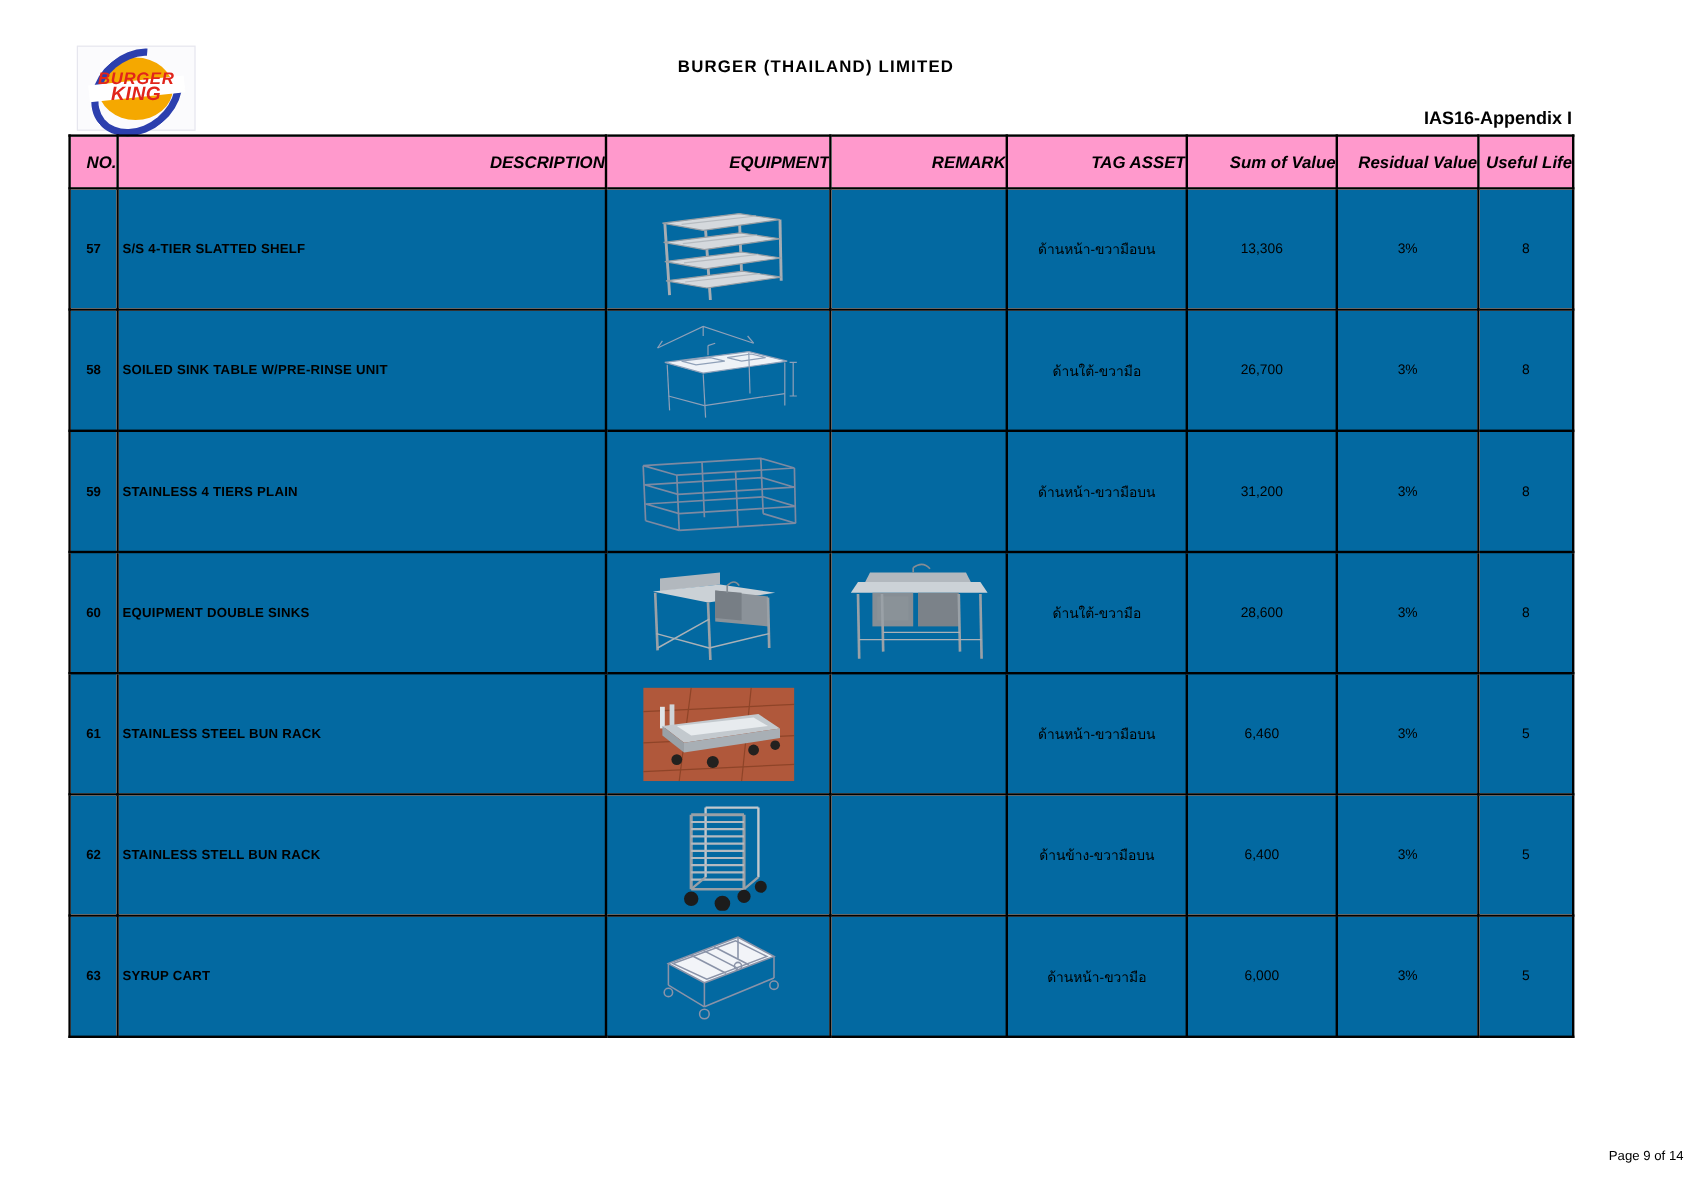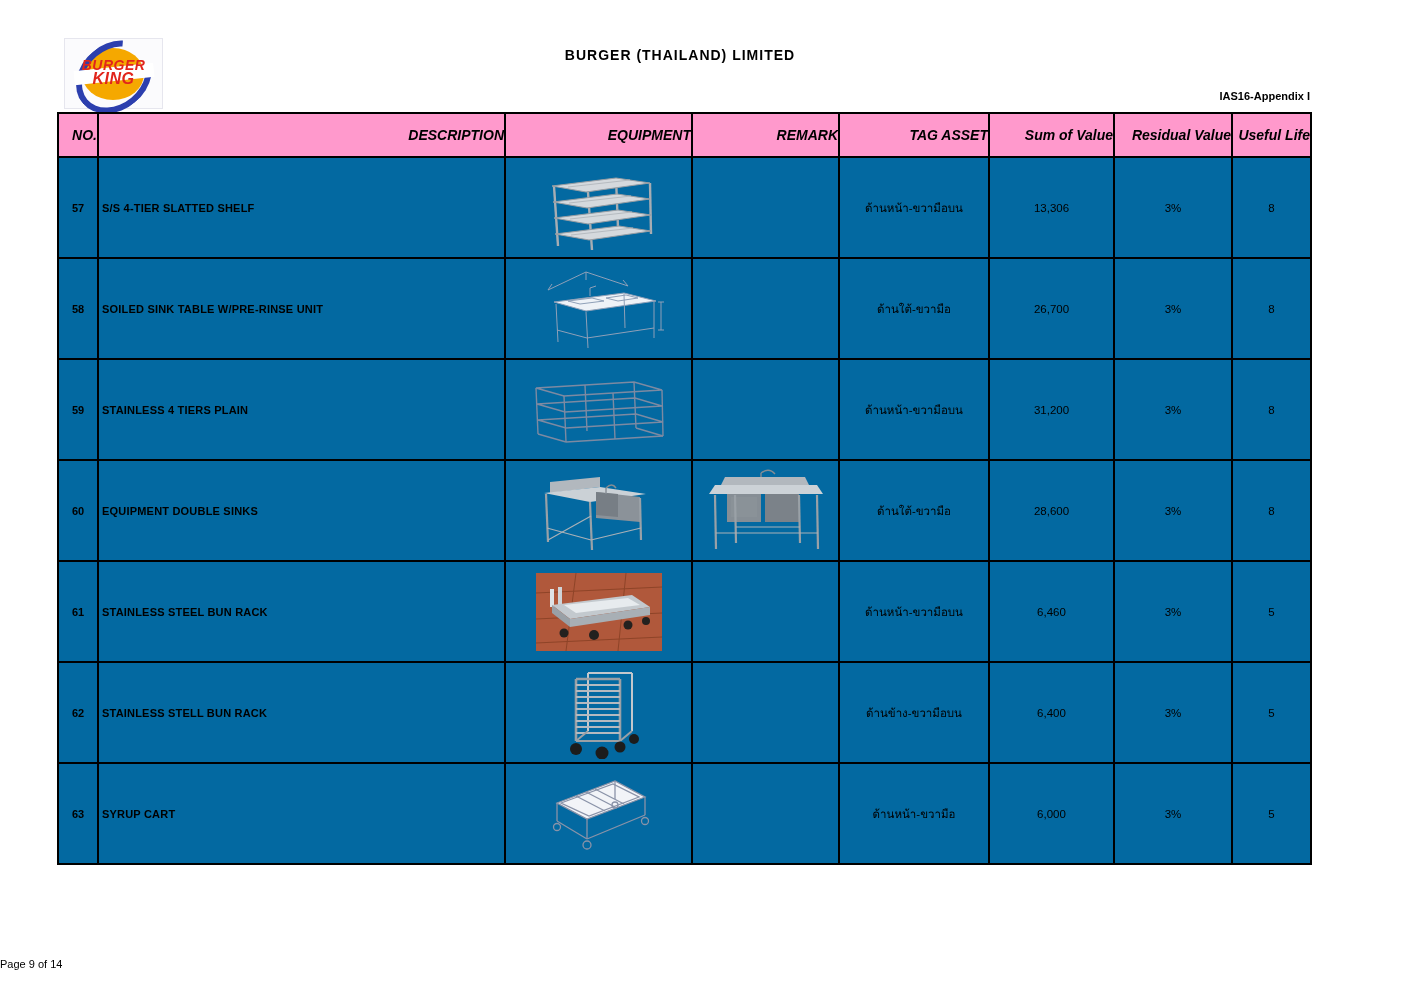--- a/index.html
+++ b/index.html
@@ -19,7 +19,7 @@
 
   .company-title{position:absolute;top:47px;left:0;width:1360px;text-align:center;font-weight:bold;font-size:14px;letter-spacing:1px;}
   .doc-title{position:absolute;top:84px;left:0;width:1360px;text-align:center;font-weight:bold;font-size:13.5px;letter-spacing:.5px;}
-  .appendix{position:absolute;top:90px;right:93px;font-weight:bold;font-size:11px;}
+  .appendix{position:absolute;top:90px;right:93px;font-weight:bold;font-size:15px;}
 
   
   .eq-table{position:absolute;left:57px;top:112px;border-collapse:collapse;table-layout:fixed;width:1253px;}

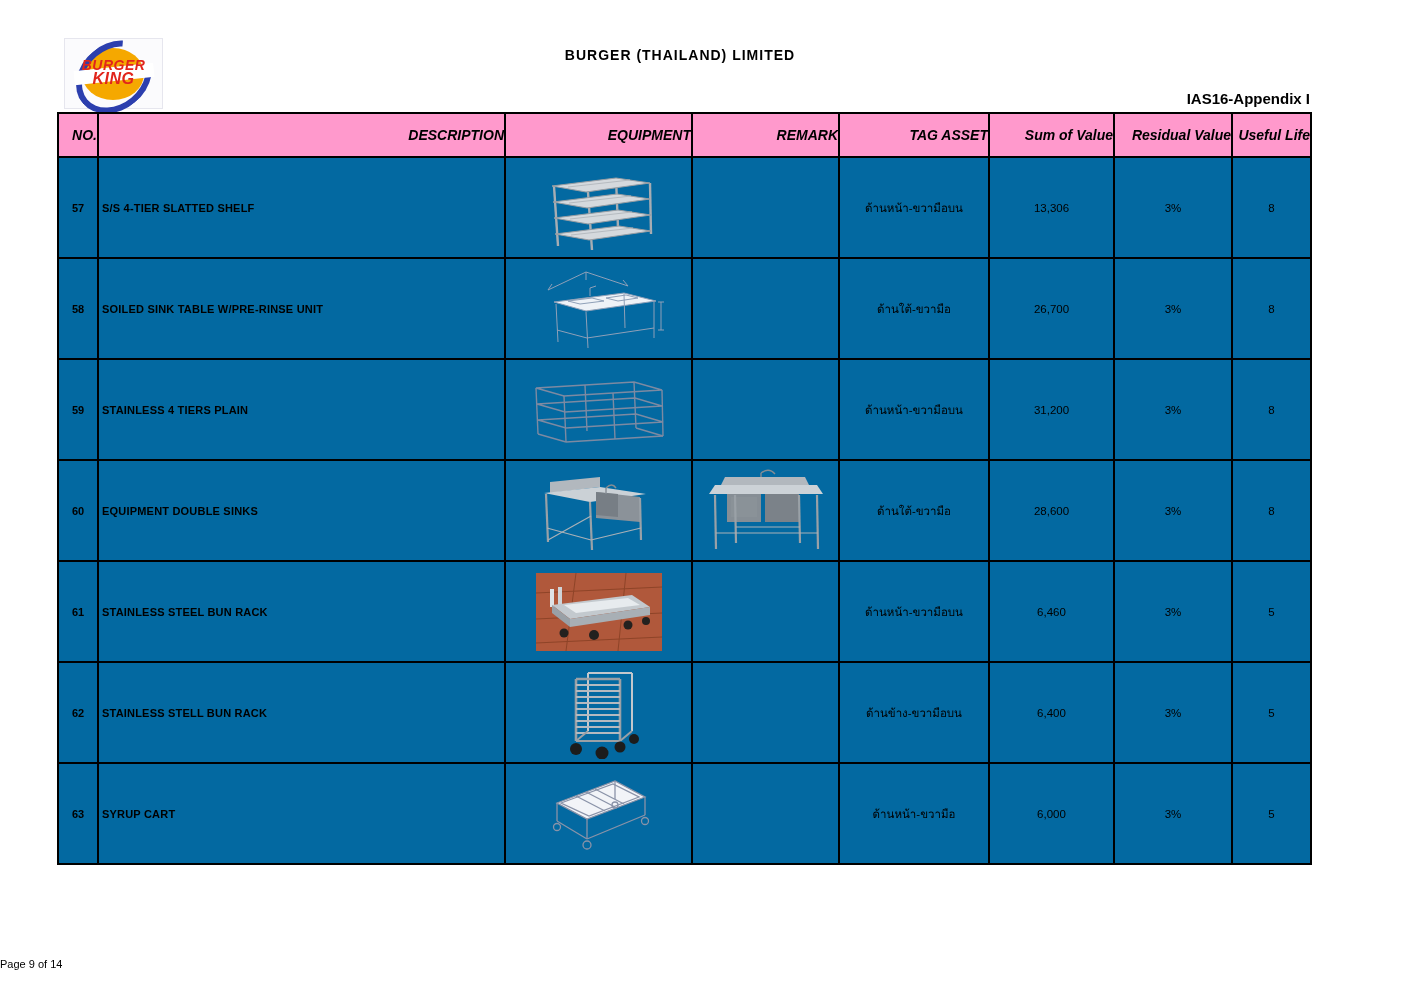--- a/index.html
+++ b/index.html
@@ -32,7 +32,7 @@
   td.c-val{text-align:center;font-size:11.5px;}
   .eq-table svg{display:inline-block;vertical-align:middle;}
 
-  .footer{position:absolute;bottom:22px;left:0;width:100%;text-align:left;font-size:11px;}
+  .footer{position:absolute;bottom:22px;left:0;width:100%;text-align:right;font-size:11px;}
 </style>
 </head>
 <body>

